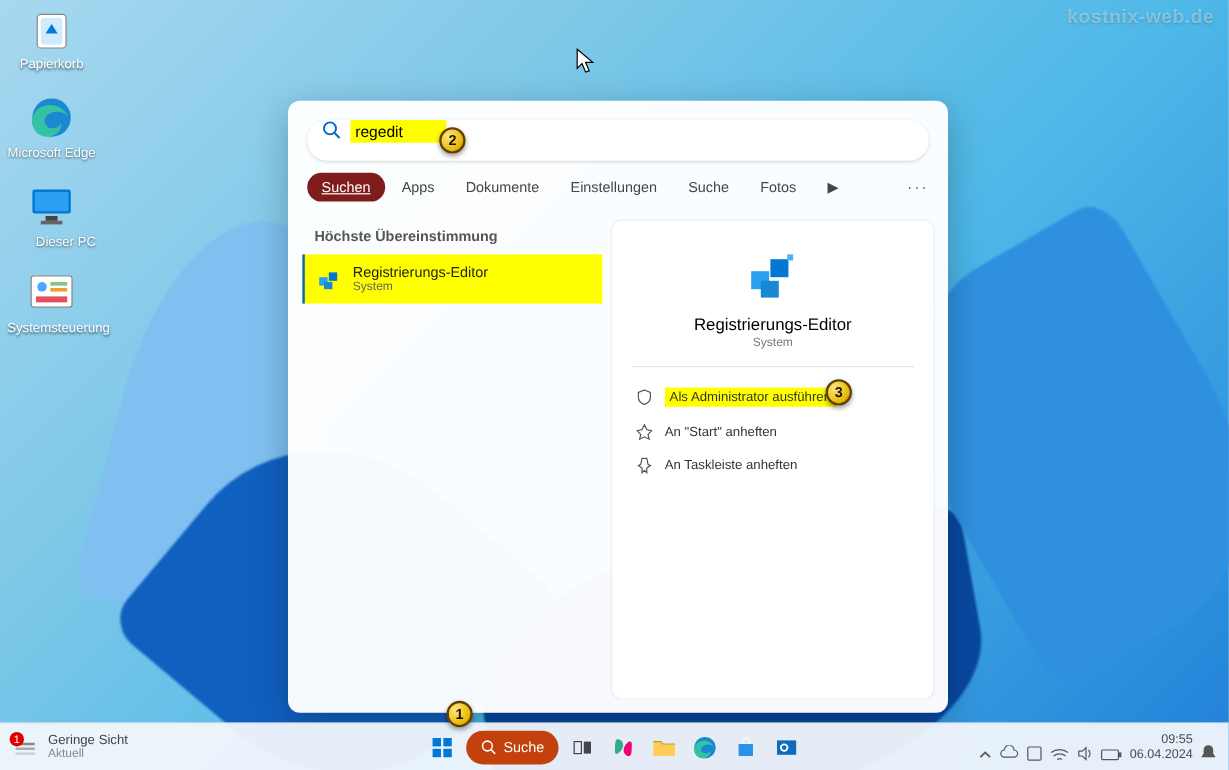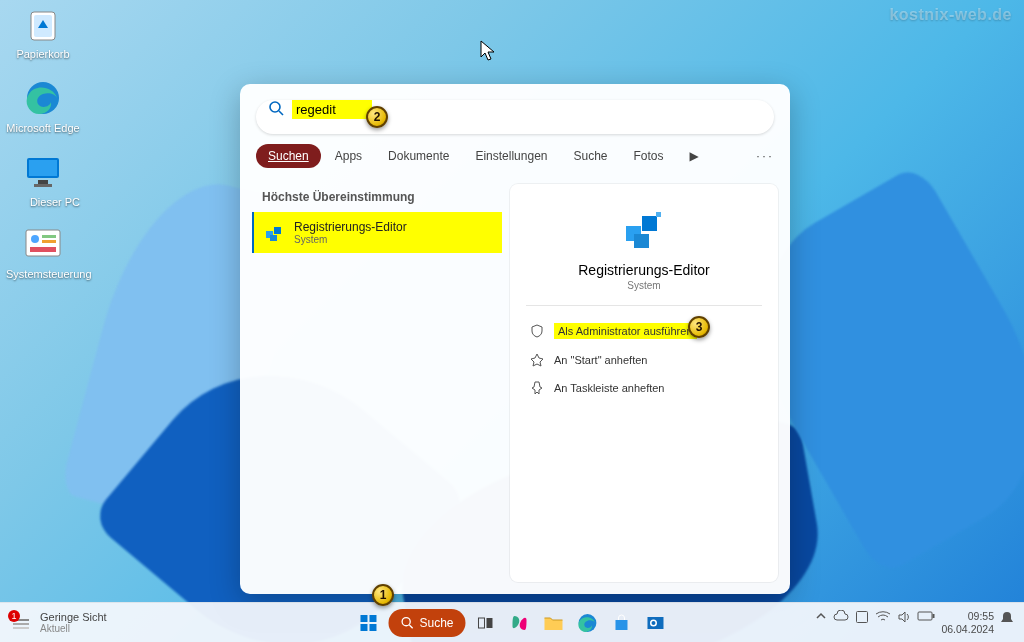--- a/index.html
+++ b/index.html
@@ -77,7 +77,7 @@
   .tb-center { position:absolute; left:50%; transform:translateX(-50%); display:flex; align-items:center; gap:6px; }
   .tb-btn { width:28px; height:28px; display:flex; align-items:center; justify-content:center; border-radius:4px; }
   .tb-search { background:#c2410c; color:#fff; border-radius:14px; height:28px; padding:0 12px; display:flex; align-items:center; gap:6px; font-size:12px; }
-  .tb-right { margin-left:auto; display:flex; align-items:flex-start; gap:6px; padding:0 10px; font-size:11px; color:#4a4a4a; }
+  .tb-right { margin-left:auto; display:flex; align-items:flex-end; gap:6px; padding:0 10px; font-size:11px; color:#4a4a4a; }
   .tb-right svg { display:block; }
   .clock { text-align:right; line-height:1.15; font-size:10.5px; }
 </style>

